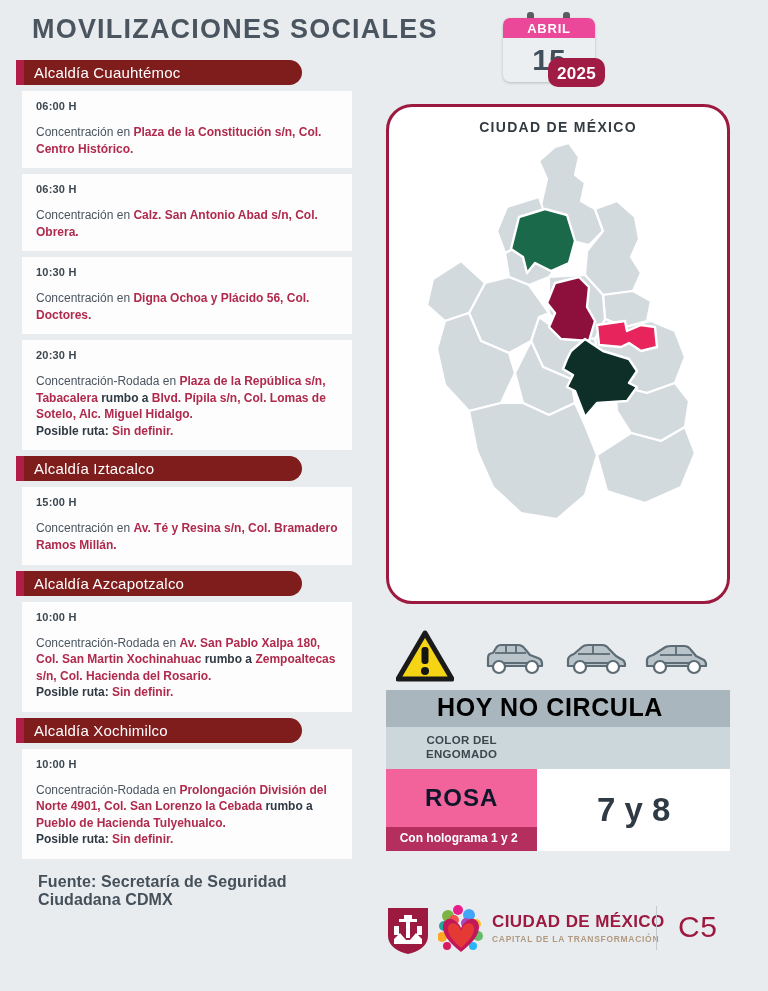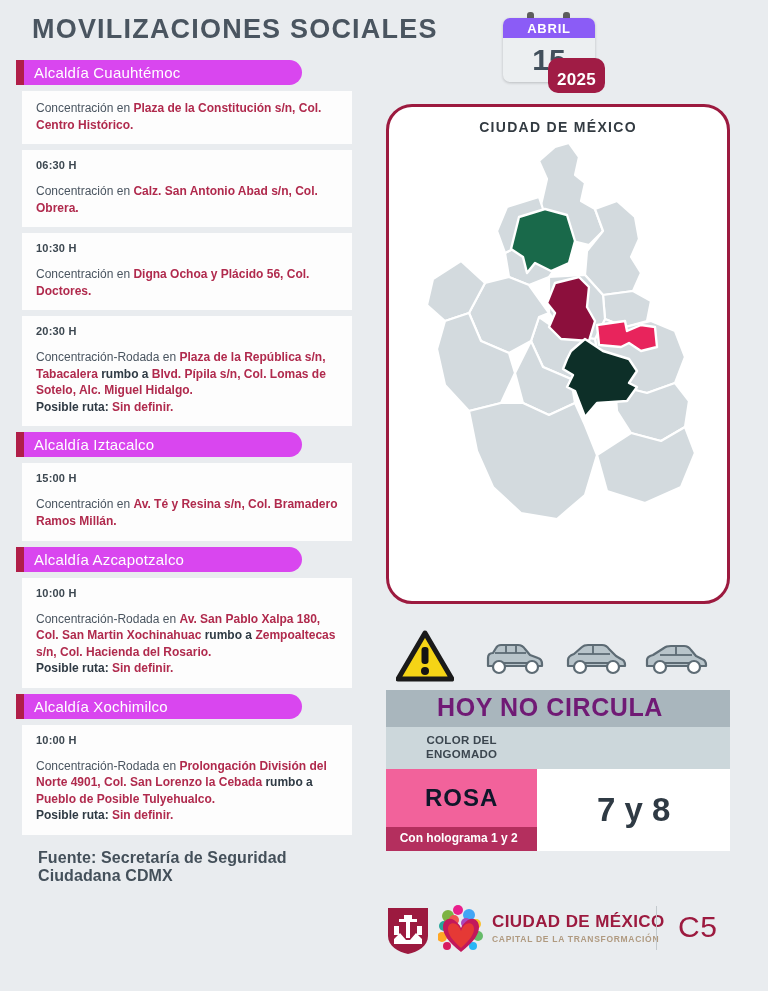--- a/index.html
+++ b/index.html
@@ -30,7 +30,7 @@
     overflow: hidden;
   }
   .cal-head {
-    height: 20px; background: #8b5cf6; color: #ffffff;
+    height: 20px; background: #ec4899; color: #ffffff;
     font-size: 13px; font-weight: bold; letter-spacing: .8px;
     display: flex; align-items: center; justify-content: center;
   }

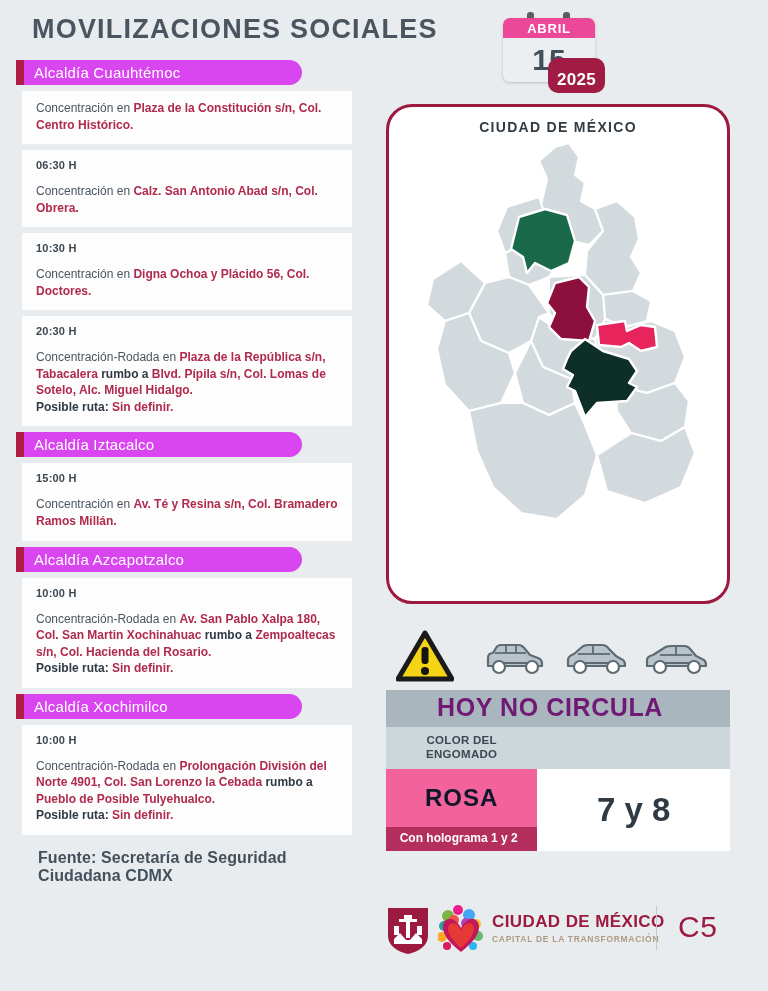--- a/index.html
+++ b/index.html
@@ -50,7 +50,7 @@
   .left-col { position: absolute; left: 22px; top: 60px; width: 330px; }
   .borough-pill {
     position: relative; height: 25px; width: 280px;
-    background: #d946ef; color: #fff;
+    background: #7f1d1d; color: #fff;
     border-radius: 0 14px 14px 0;
     display: flex; align-items: center;
     padding-left: 12px;

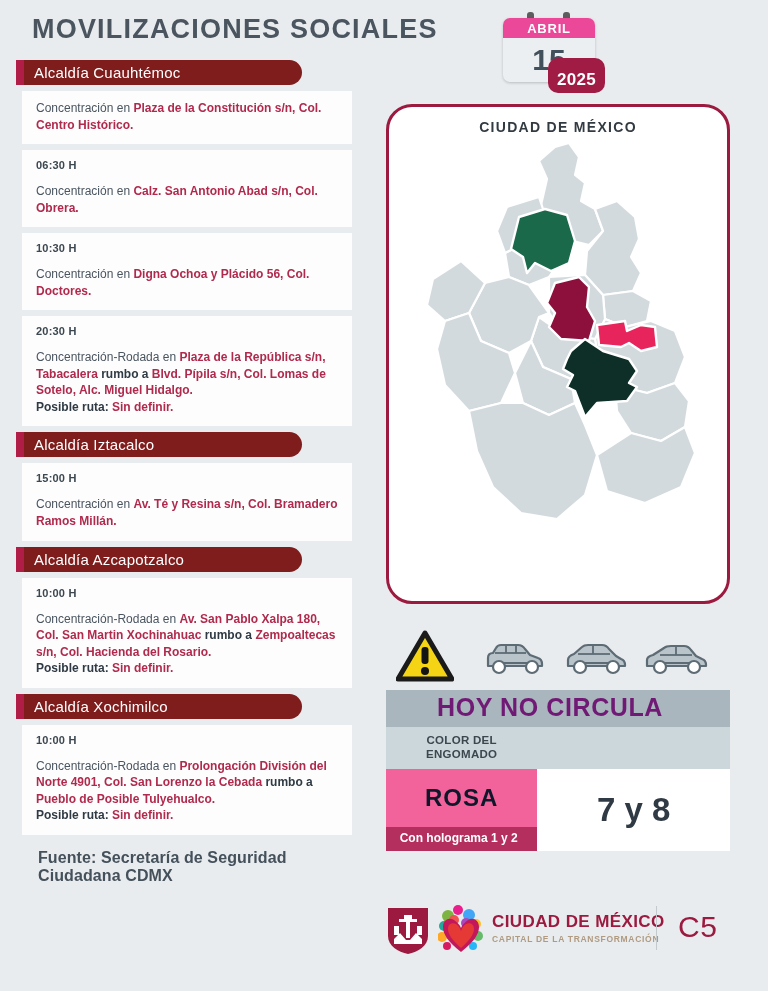--- a/index.html
+++ b/index.html
@@ -42,7 +42,7 @@
     position: absolute; left: 45px; top: 46px;
     background: #a01c45; color: #fff;
     font-size: 17px; font-weight: bold;
-    padding: 12px 9px 3px 9px; border-radius: 10px;
+    padding: 6px 9px 3px 9px; border-radius: 10px;
     letter-spacing: .3px;
   }
 

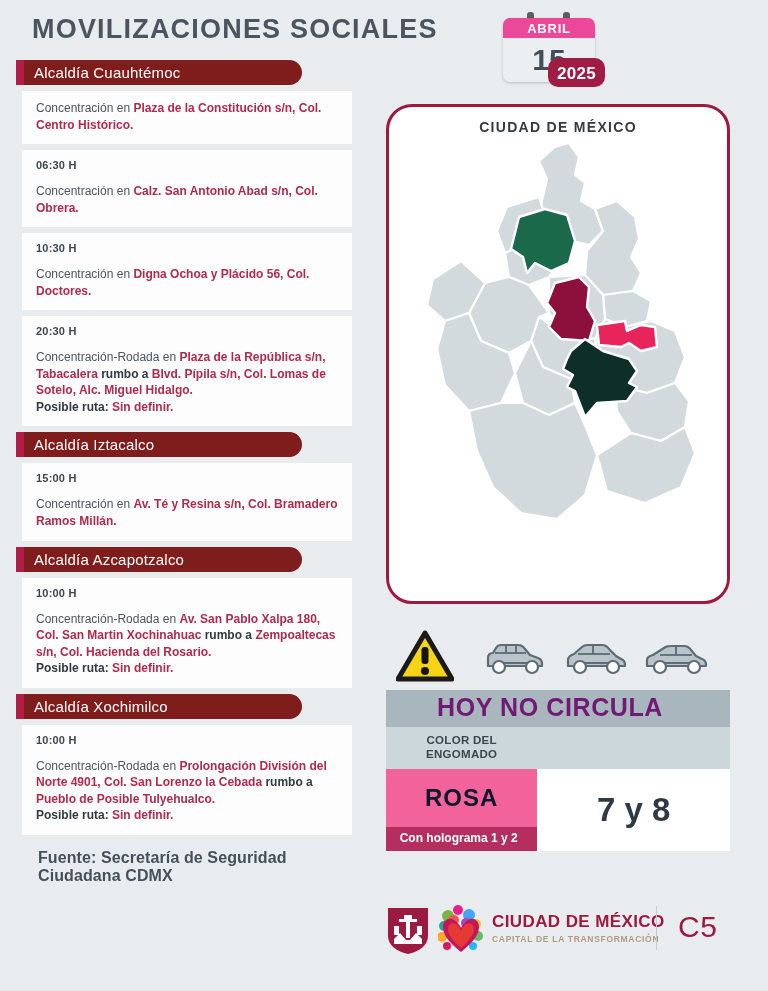--- a/index.html
+++ b/index.html
@@ -158,6 +158,7 @@
         <span>Alcaldía Cuauhtémoc</span>
       </div>
       <div class="event-card">
+        <div class="ev-time">06:00 H</div>
         <div class="ev-text"><span>Concentración</span><span> en </span><span class="hl">Plaza de la Constitución s/n, Col. Centro Histórico.</span></div>
       </div>
       <div class="event-card">

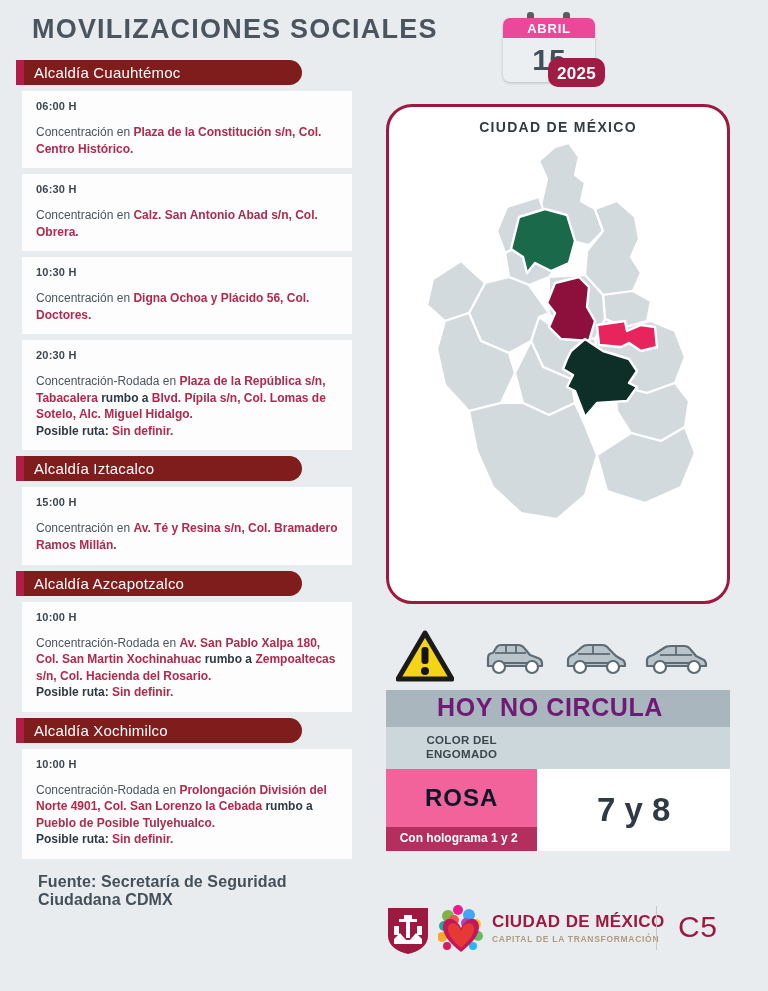--- a/index.html
+++ b/index.html
@@ -97,7 +97,7 @@
   .car { position: absolute; top: 14px; }
   .car1 { left: 96px; } .car2 { left: 178px; } .car3 { left: 258px; }
   .hnc-title {
-    background: #a9b6bd; color: #701a75;
+    background: #a9b6bd; color: #000000;
     font-size: 25px; font-weight: bold; text-align: center;
     letter-spacing: .6px; padding: 3px 16px 5px 0;
   }

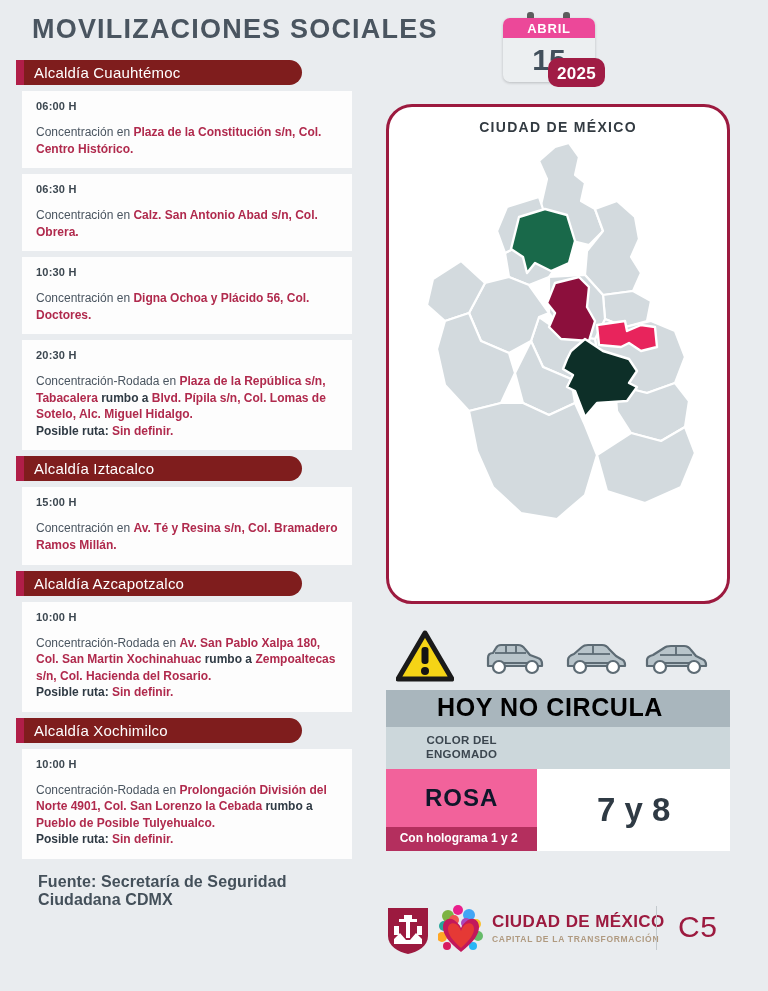--- a/index.html
+++ b/index.html
@@ -192,7 +192,7 @@
       </div>
       <div class="event-card">
         <div class="ev-time">10:00 H</div>
-        <div class="ev-text"><span>Concentración-Rodada</span><span> en </span><span class="hl">Prolongación División del Norte 4901, Col. San Lorenzo la Cebada </span><span class="bk">rumbo a </span><span class="hl">Pueblo de Posible Tulyehualco.</span><br><span class="bk">Posible ruta: </span><span class="hl">Sin definir.</span></div>
+        <div class="ev-text"><span>Concentración-Rodada</span><span> en </span><span class="hl">Prolongación División del Norte 4901, Col. San Lorenzo la Cebada </span><span class="bk">rumbo a </span><span class="hl">Pueblo de Hacienda Tulyehualco.</span><br><span class="bk">Posible ruta: </span><span class="hl">Sin definir.</span></div>
       </div>
       <div class="source">Fuente: Secretaría de Seguridad Ciudadana CDMX</div>
     </div>

